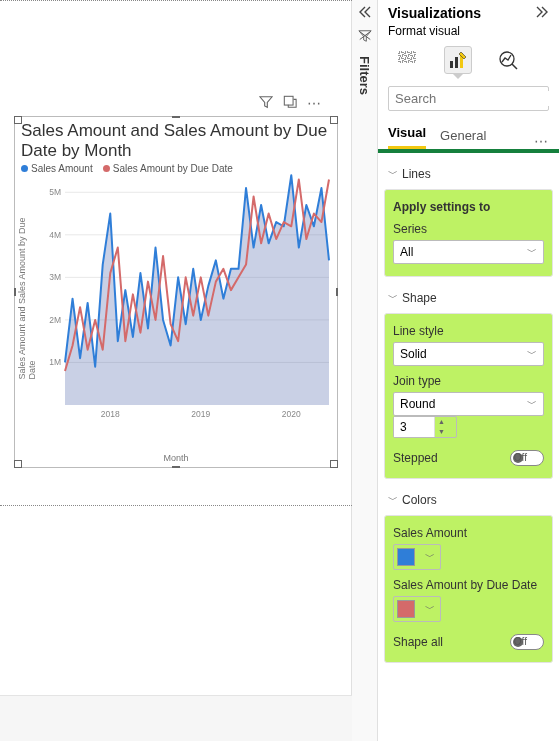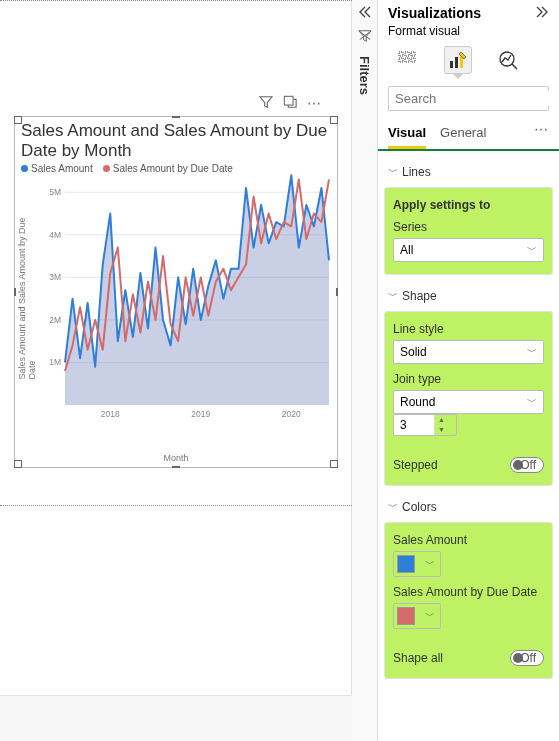--- a/index.html
+++ b/index.html
@@ -26,7 +26,7 @@
   .search-box { margin: 2px 10px 10px 10px; border: 1px solid #ccc; border-radius: 2px; display: flex; align-items: center; padding: 4px 6px; }
   .search-box input { border: none; outline: none; font-size: 13px; flex: 1; }
 
-  .tabs-row { display: flex; align-items: flex-start; padding: 0 10px; gap: 14px; border-bottom: 2px solid #15803d; }
+  .tabs-row { display: flex; align-items: flex-end; padding: 0 10px; gap: 14px; border-bottom: 4px solid #15803d; }
   .tab { font-size: 13px; padding: 4px 0 6px 0; color: #555; cursor: pointer; }
   .tab.active { color: #000; border-bottom: 3px solid #f2c811; font-weight: 600; }
   .tab-more { margin-left: auto; color: #666; font-size: 14px; letter-spacing: 1px; }

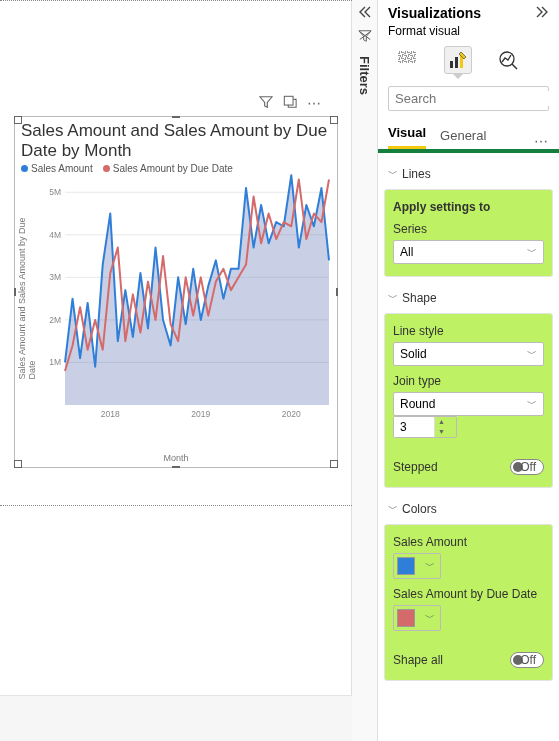--- a/index.html
+++ b/index.html
@@ -43,7 +43,7 @@
   .stepper .arrows { display: flex; flex-direction: column; border-left: 1px solid #ddd; }
   .stepper .arrows span { font-size: 7px; line-height: 8px; padding: 1px 3px; color: #666; cursor: pointer; }
 
-  .toggle-row { display: flex; justify-content: space-between; align-items: center; margin-top: 21px; font-size: 12px; color: #333; }
+  .toggle-row { display: flex; justify-content: space-between; align-items: center; margin-top: 12px; font-size: 12px; color: #333; }
   .toggle { width: 34px; height: 16px; border: 1px solid #888; border-radius: 8px; position: relative; background: #fff; }
   .toggle .knob { width: 10px; height: 10px; background: #666; border-radius: 50%; position: absolute; top: 2px; left: 2px; }
   .toggle .lbl { position: absolute; right: 7px; top: 0; font-size: 12px; color: #555; line-height: 14px; }

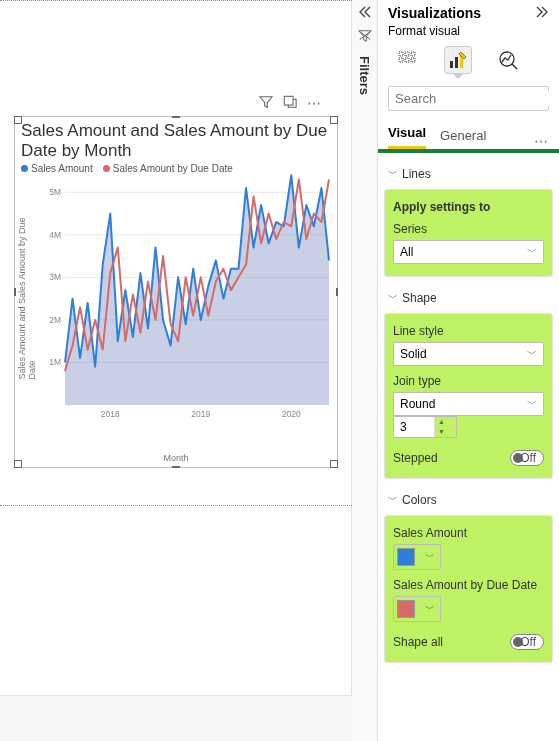--- a/index.html
+++ b/index.html
@@ -46,7 +46,7 @@
   .toggle-row { display: flex; justify-content: space-between; align-items: center; margin-top: 12px; font-size: 12px; color: #333; }
   .toggle { width: 34px; height: 16px; border: 1px solid #888; border-radius: 8px; position: relative; background: #fff; }
   .toggle .knob { width: 10px; height: 10px; background: #666; border-radius: 50%; position: absolute; top: 2px; left: 2px; }
-  .toggle .lbl { position: absolute; right: 7px; top: 0; font-size: 12px; color: #555; line-height: 14px; }
+  .toggle .lbl { position: absolute; right: 16px; top: 0; font-size: 10px; color: #555; line-height: 14px; }
 
   .color-swatch { display: flex; align-items: center; border: 1px solid #bbb; border-radius: 2px; width: 48px; height: 26px; margin-top: 4px; }
   .color-swatch .box { width: 18px; height: 18px; margin-left: 3px; border: 1px solid #999; }

